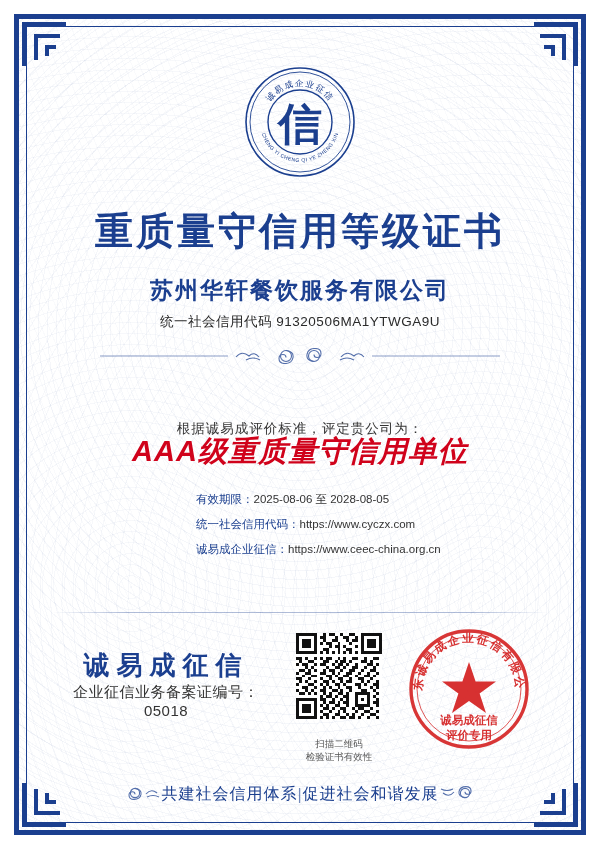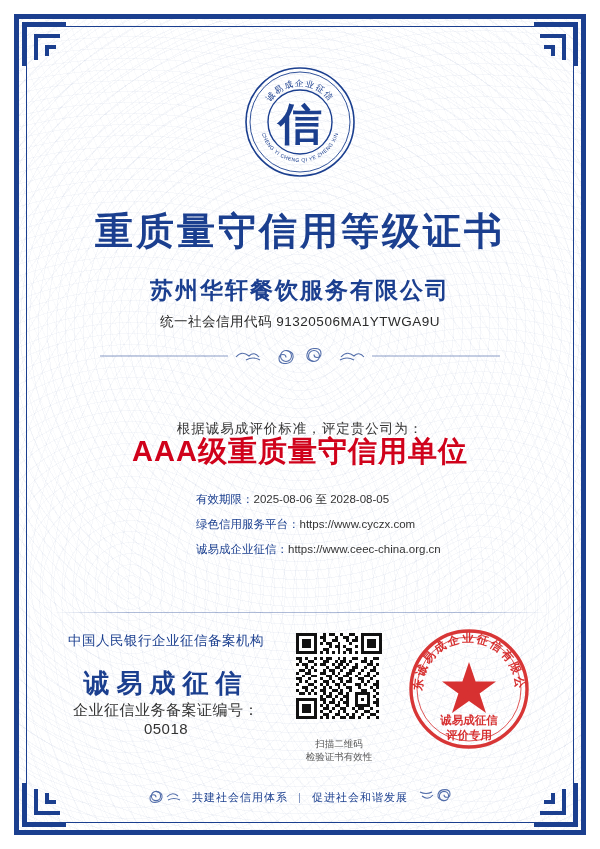--- a/index.html
+++ b/index.html
@@ -147,6 +147,7 @@
     font-weight: bold;
     letter-spacing: 1px;
     color: #d0021b;
+    font-style: italic;
   }
 
   

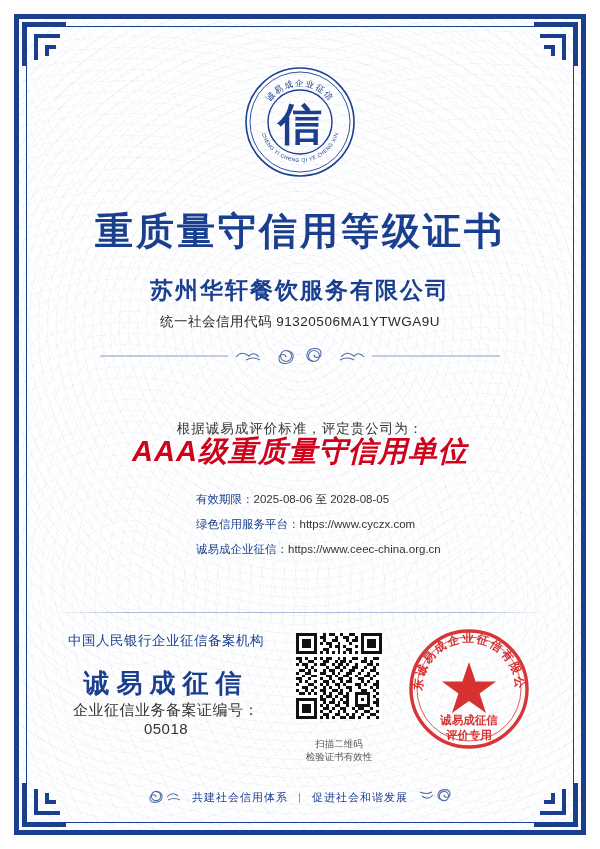--- a/index.html
+++ b/index.html
@@ -339,7 +339,7 @@
       <span class="label">有效期限：</span><span class="value">2025-08-06 至 2028-08-05</span>
     </div>
     <div class="row">
-      <span class="label">绿色信用服务平台：</span><span class="link">https://www.cyczx.com</span>
+      <span class="label">统一社会信用代码：</span><span class="link">https://www.cyczx.com</span>
     </div>
     <div class="row">
       <span class="label">诚易成企业征信：</span><span class="link">https://www.ceec-china.org.cn</span>

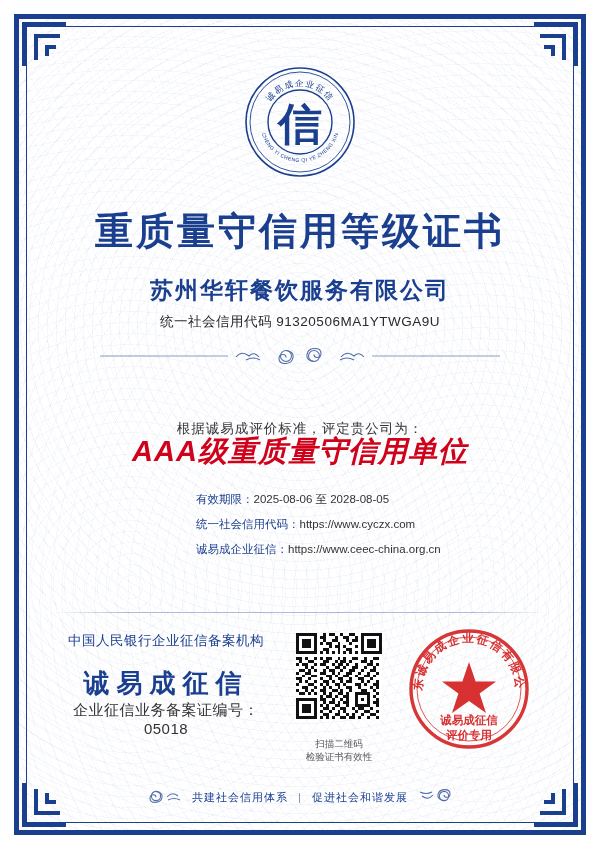--- a/index.html
+++ b/index.html
@@ -349,7 +349,6 @@
   <div class="bottom-sep"></div>
 
   <div class="issuer-block">
-    <div class="issuer-org">中国人民银行企业征信备案机构</div>
     <div class="issuer-brand">诚易成征信</div>
     <div class="issuer-record">企业征信业务备案证编号： 05018</div>
   </div>

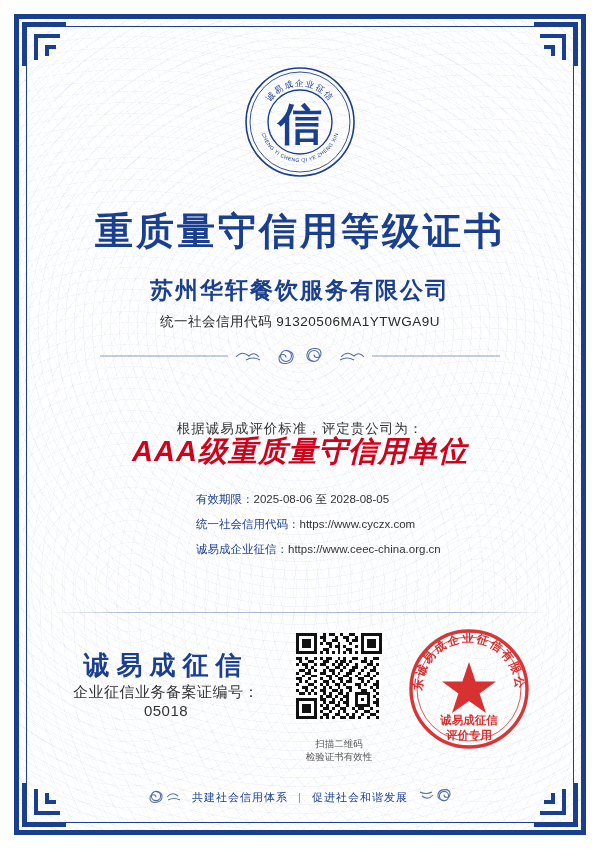--- a/index.html
+++ b/index.html
@@ -233,13 +233,12 @@
     left: 0; right: 0;
     bottom: 44px;
     text-align: center;
-    font-size: 11px;
+    font-size: 16px;
     color: #1b3f8f;
     letter-spacing: 1px;
     display: flex;
     align-items: center;
     justify-content: center;
-    gap: 10px;
     margin-top: 40px;
   }
   .footer .sep { color: #1b3f8f; opacity: .6; }

